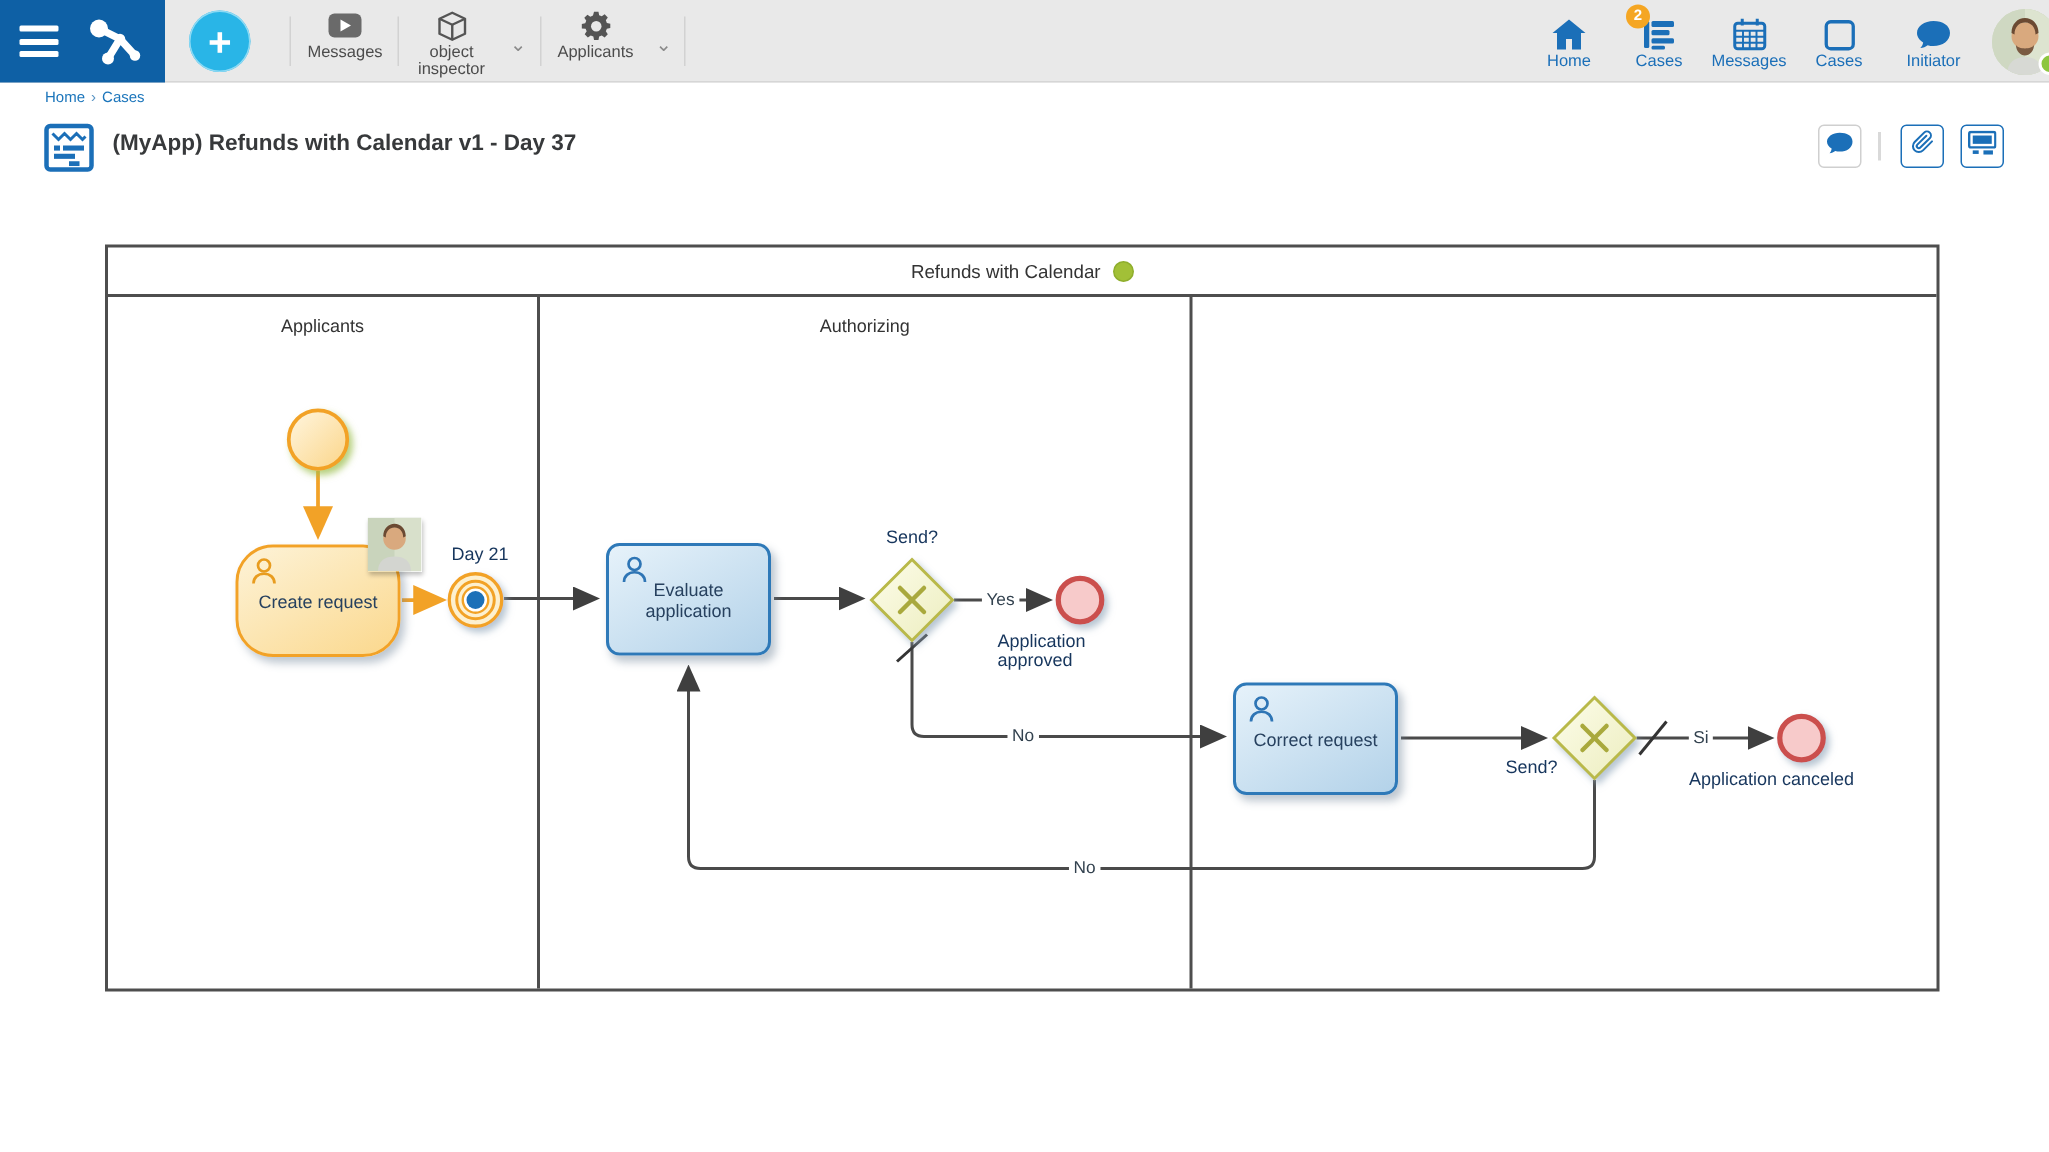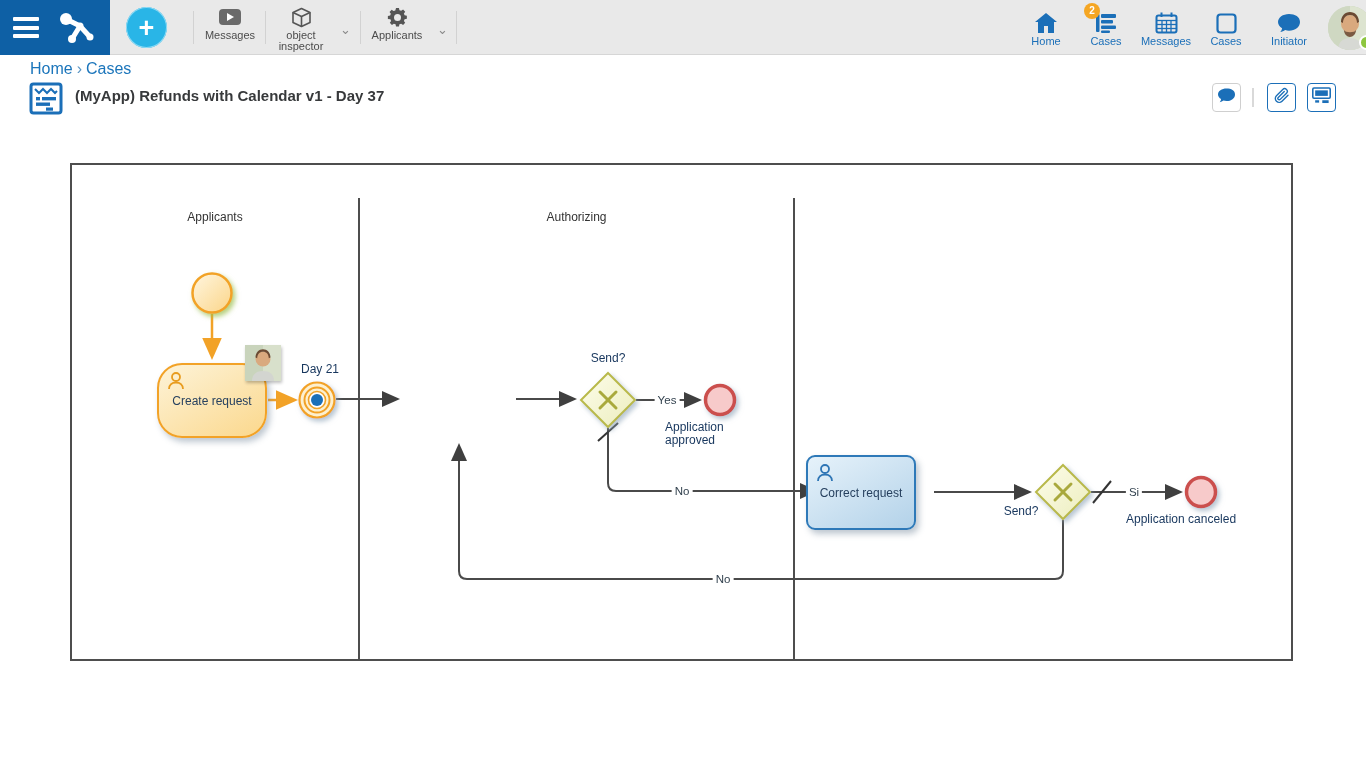--- a/index.html
+++ b/index.html
@@ -29,7 +29,7 @@
   .presence-dot { position:absolute; right:-2px; bottom:0; width:15px; height:15px; border-radius:50%; background:#8dc63f; border:2px solid #fff; }
 
   
-  .breadcrumb { position:absolute; left:30px; top:60px; font-size:16px; color:#1b75bb; }
+  .breadcrumb { position:absolute; left:30px; top:60px; font-size:10px; color:#1b75bb; }
   .breadcrumb a { color:#1b75bb; text-decoration:none; cursor:pointer; }
   .crumb-sep { color:#5a95c4; margin:0 4px; }
   .title-icon { position:absolute; left:28px; top:80px; cursor:default; }

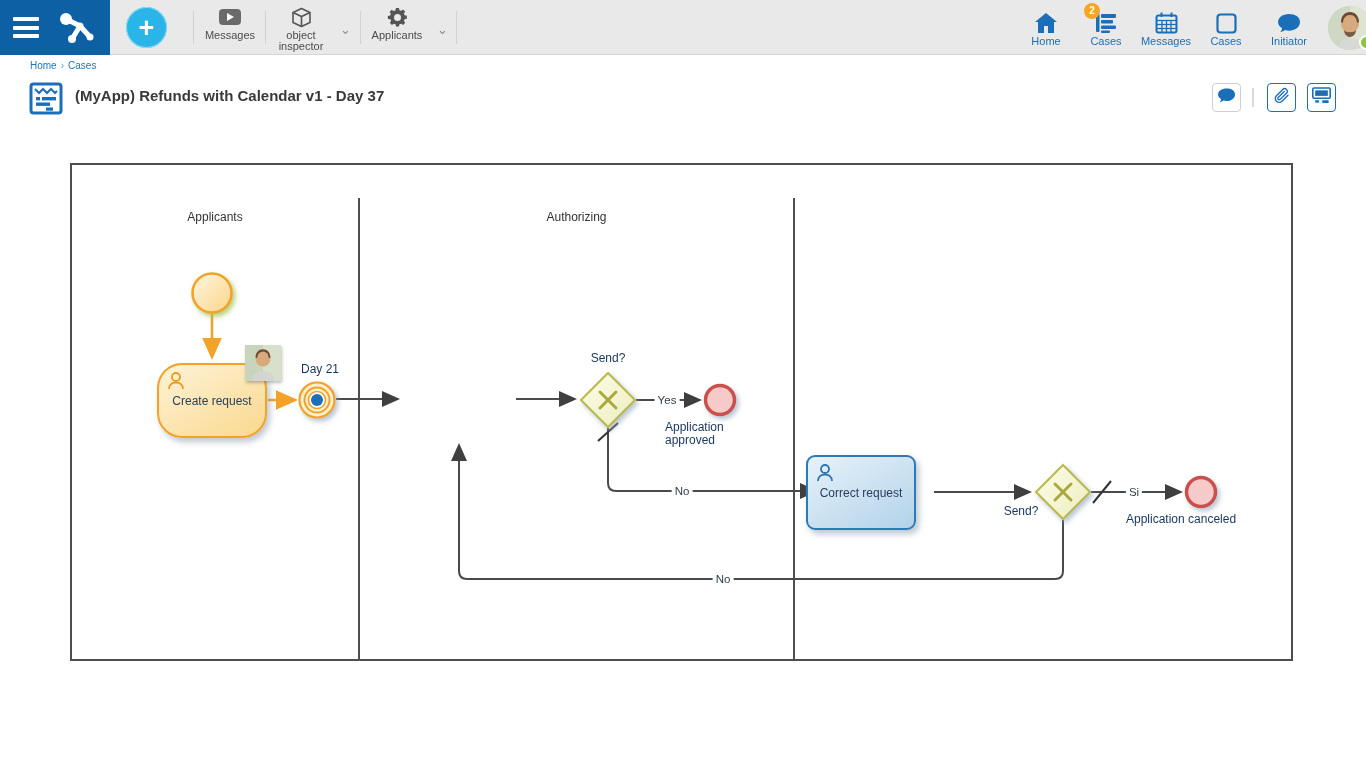--- a/index.html
+++ b/index.html
@@ -252,6 +252,10 @@
 
   <div class="diagram">
 
+    <div class="pool-header">
+      <span>Refunds with Calendar</span>
+      <span class="pool-dot"></span>
+    </div>
 
     <div class="lane lane2">
       <div class="lane-label">Authorizing</div>

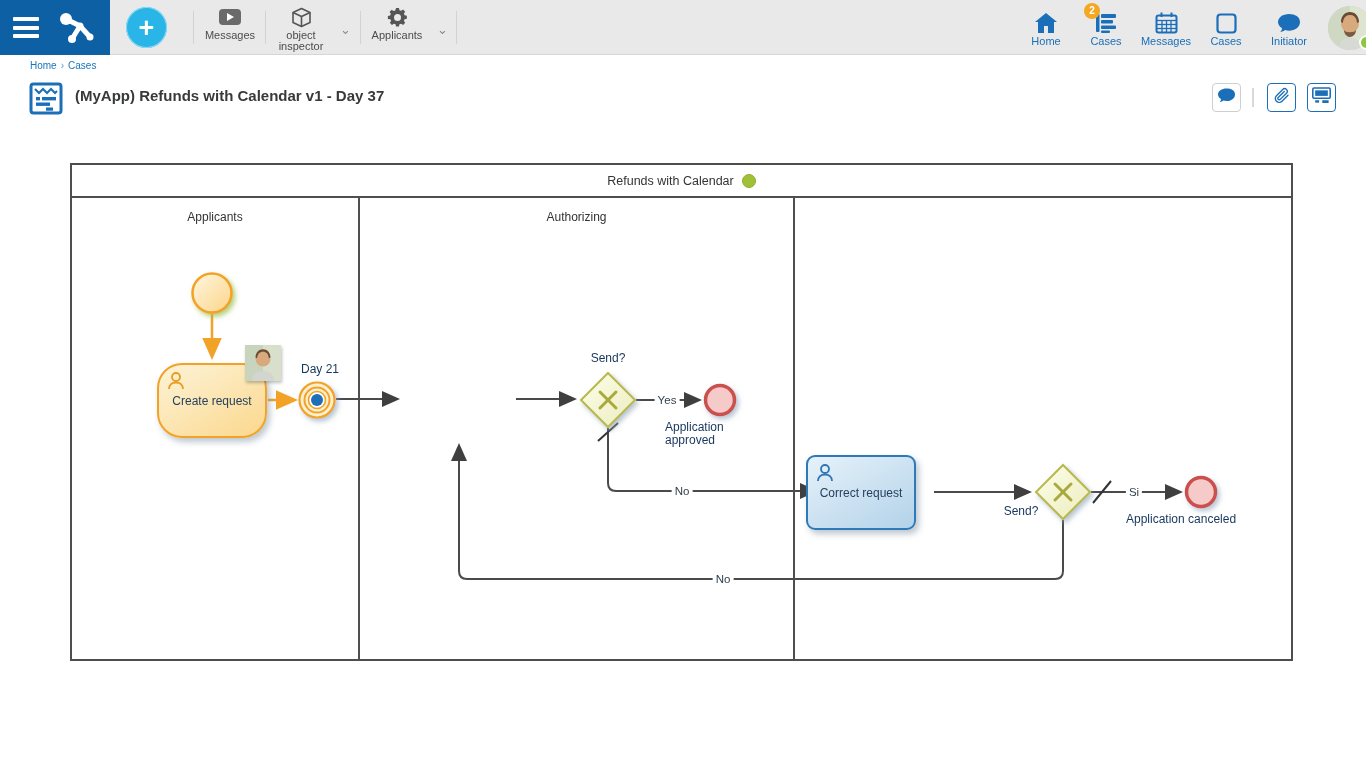--- a/index.html
+++ b/index.html
@@ -342,6 +342,15 @@
       <span class="t-label">Create request</span>
     </div>
 
+    <div class="task task-blue1">
+      <span class="person-ic">
+        <svg width="20" height="20" viewBox="0 0 20 20" fill="none" stroke="#2e75b5" stroke-width="1.8">
+            <circle cx="10" cy="6" r="4"></circle>
+            <path d="M3 18c0-4 3-6.5 7-6.5s7 2.5 7 6.5"></path>
+          </svg>
+      </span>
+      <span class="t-label">Evaluate application</span>
+    </div>
 
     <div class="task task-blue2">
       <span class="person-ic">

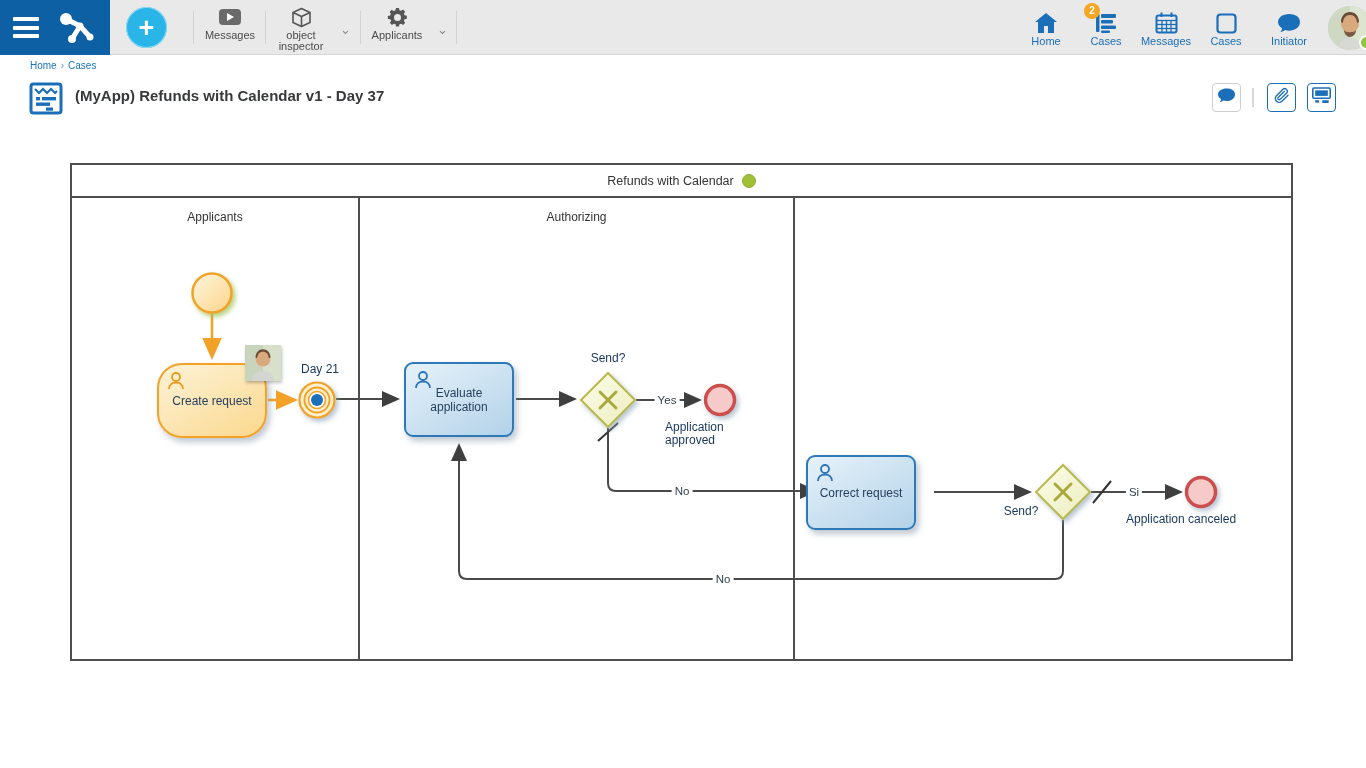--- a/index.html
+++ b/index.html
@@ -56,7 +56,7 @@
   .task .t-label { width:86px; line-height:14px; }
   .task-orange { border-color:#f2a227; background:linear-gradient(150deg,#fdf3d8 0%,#fbd88d 100%); left:85px; top:198px;border-radius:25px; }
   .task-blue1 { border-color:#2e79b8; background:linear-gradient(150deg,#e6f2fa 0%,#b3d2e9 100%); left:332px; top:197px; }
-  .task-blue2 { border-color:#2e79b8; background:linear-gradient(150deg,#e6f2fa 0%,#b3d2e9 100%); left:734px; top:290px;text-align:center; }
+  .task-blue2 { border-color:#2e79b8; background:linear-gradient(150deg,#e6f2fa 0%,#b3d2e9 100%); left:750px; top:290px;text-align:center; }
   .person-ic { position:absolute; left:7px; top:6px; }
   .mini-avatar { position:absolute; left:173px; top:180px; width:36px; height:36px; overflow:hidden; box-shadow:1px 2px 3px rgba(0,0,0,.25); cursor:default; }
 

